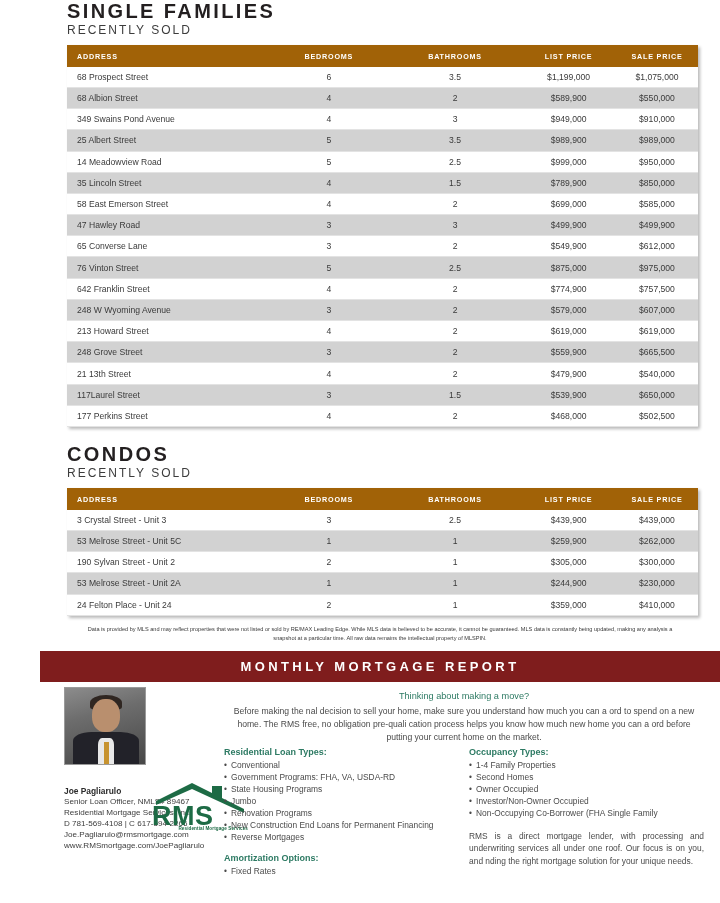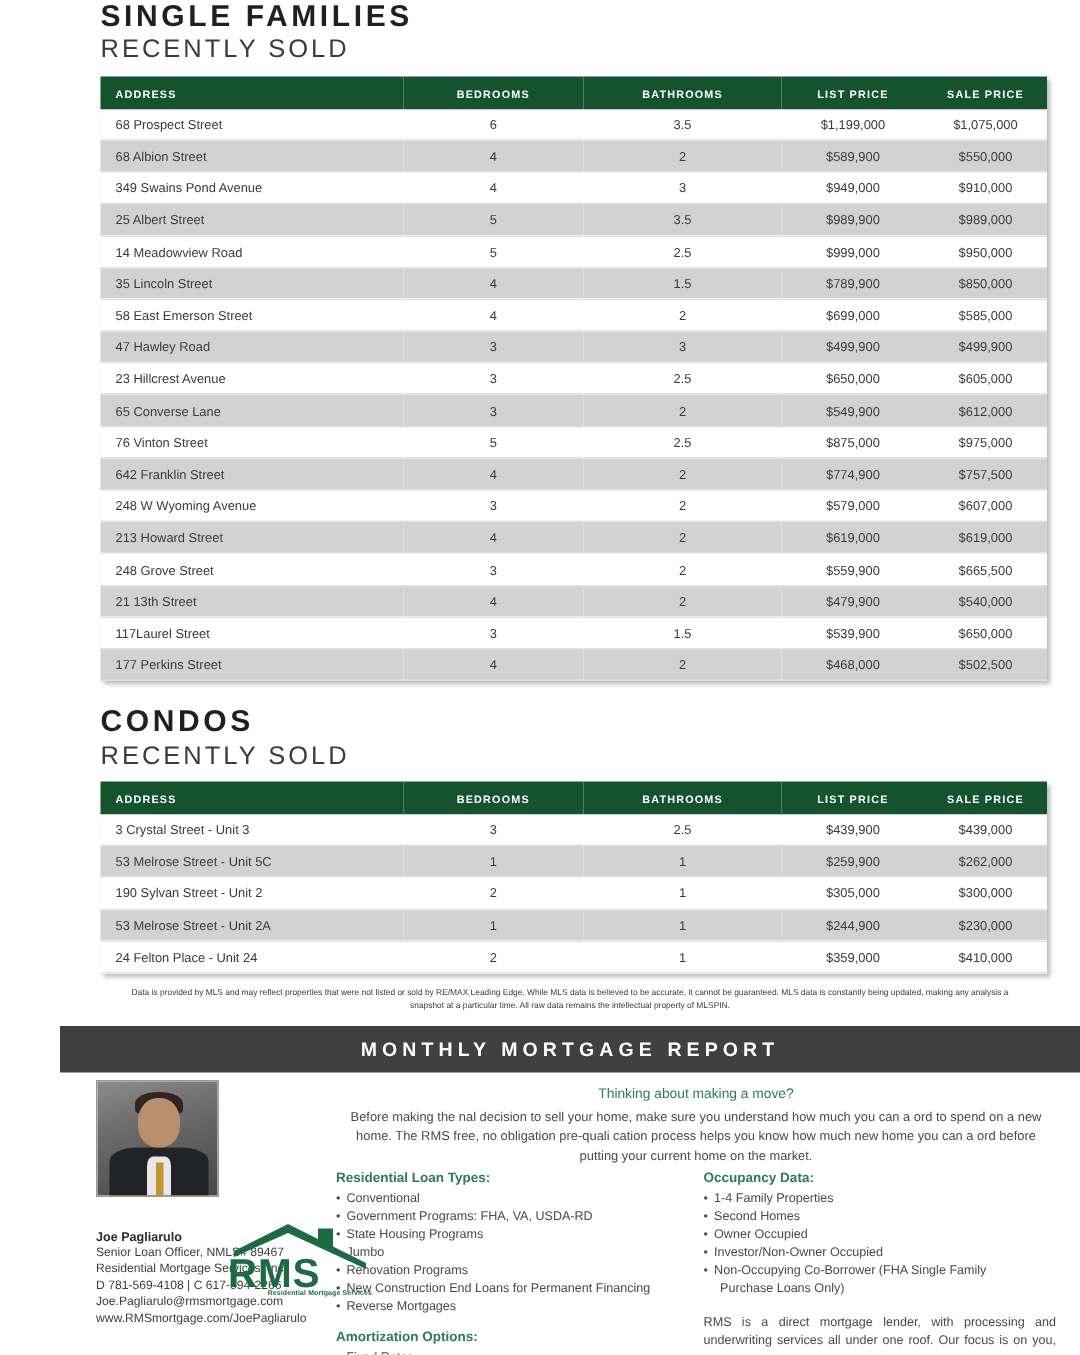--- a/index.html
+++ b/index.html
@@ -20,7 +20,7 @@
     color: #231f20; line-height: 1.12;
   }
   .sec-sub {
-    font-size: 17px; font-weight: normal; letter-spacing: 2.0px;
+    font-size: 12px; font-weight: normal; letter-spacing: 2.0px;
     color: #3c3c3c; line-height: 1.2; margin-top: 1px;
   }
 

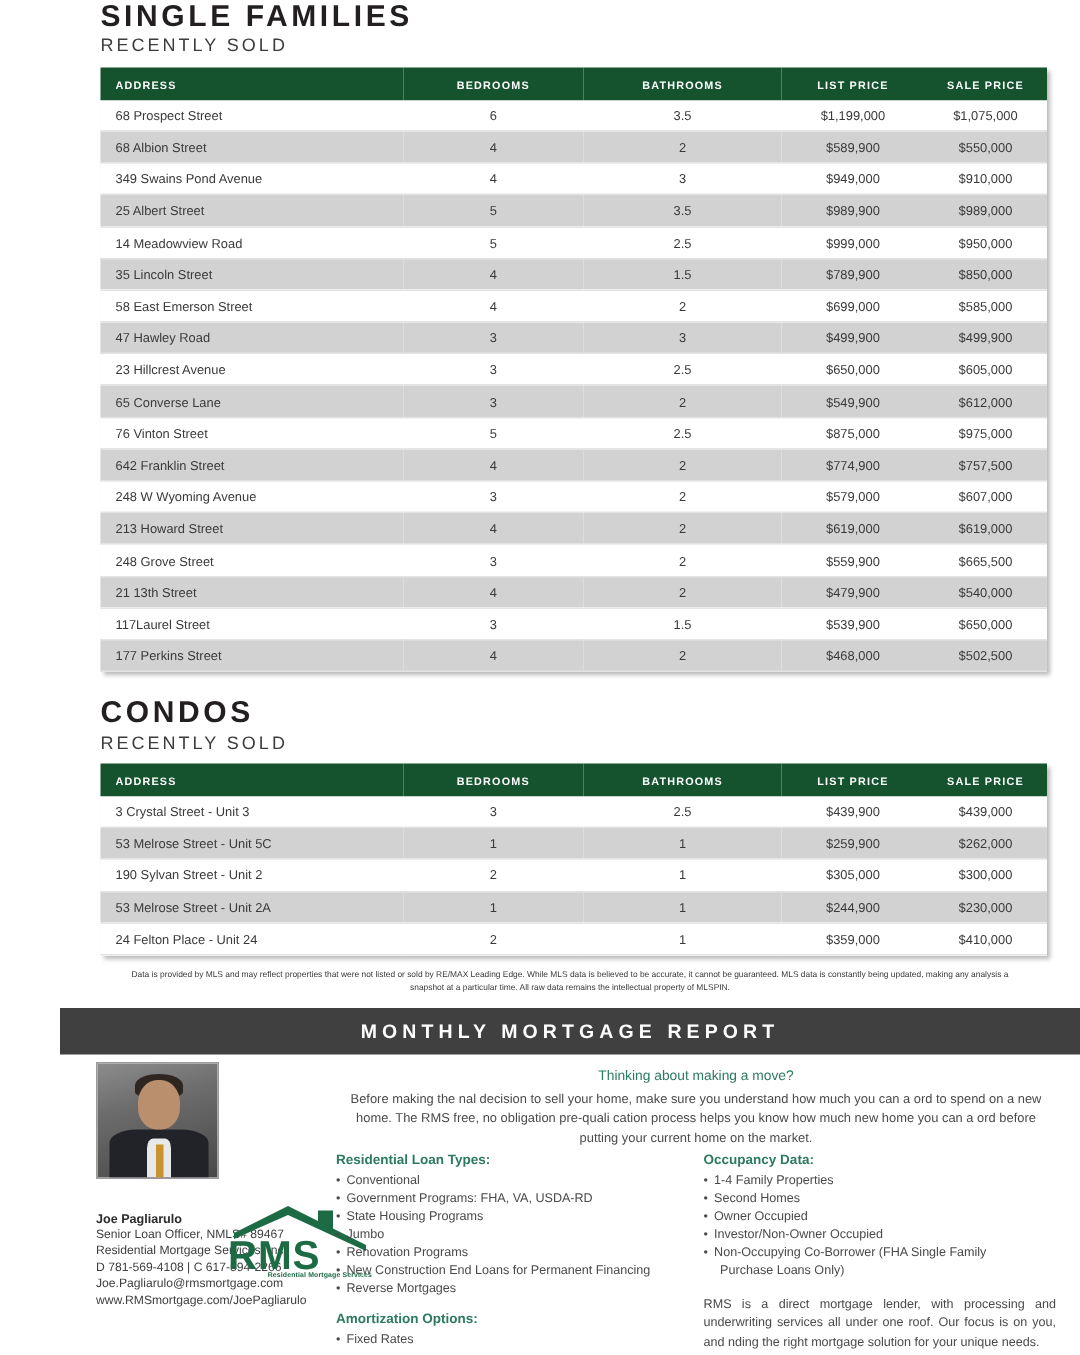--- a/index.html
+++ b/index.html
@@ -28,7 +28,7 @@
   .tbl-wrap { margin: 7px 22px 0 27px; box-shadow: 2px 2px 3px rgba(0,0,0,.28); }
   table { width: 100%; border-collapse: collapse; table-layout: fixed; }
   thead th {
-    background: #14532d; color: #ffffff;
+    background: #a16207; color: #ffffff;
     font-size: 7.2px; font-weight: bold; letter-spacing: .8px;
     padding: 7px 0 6px 0; text-align: center;
   }

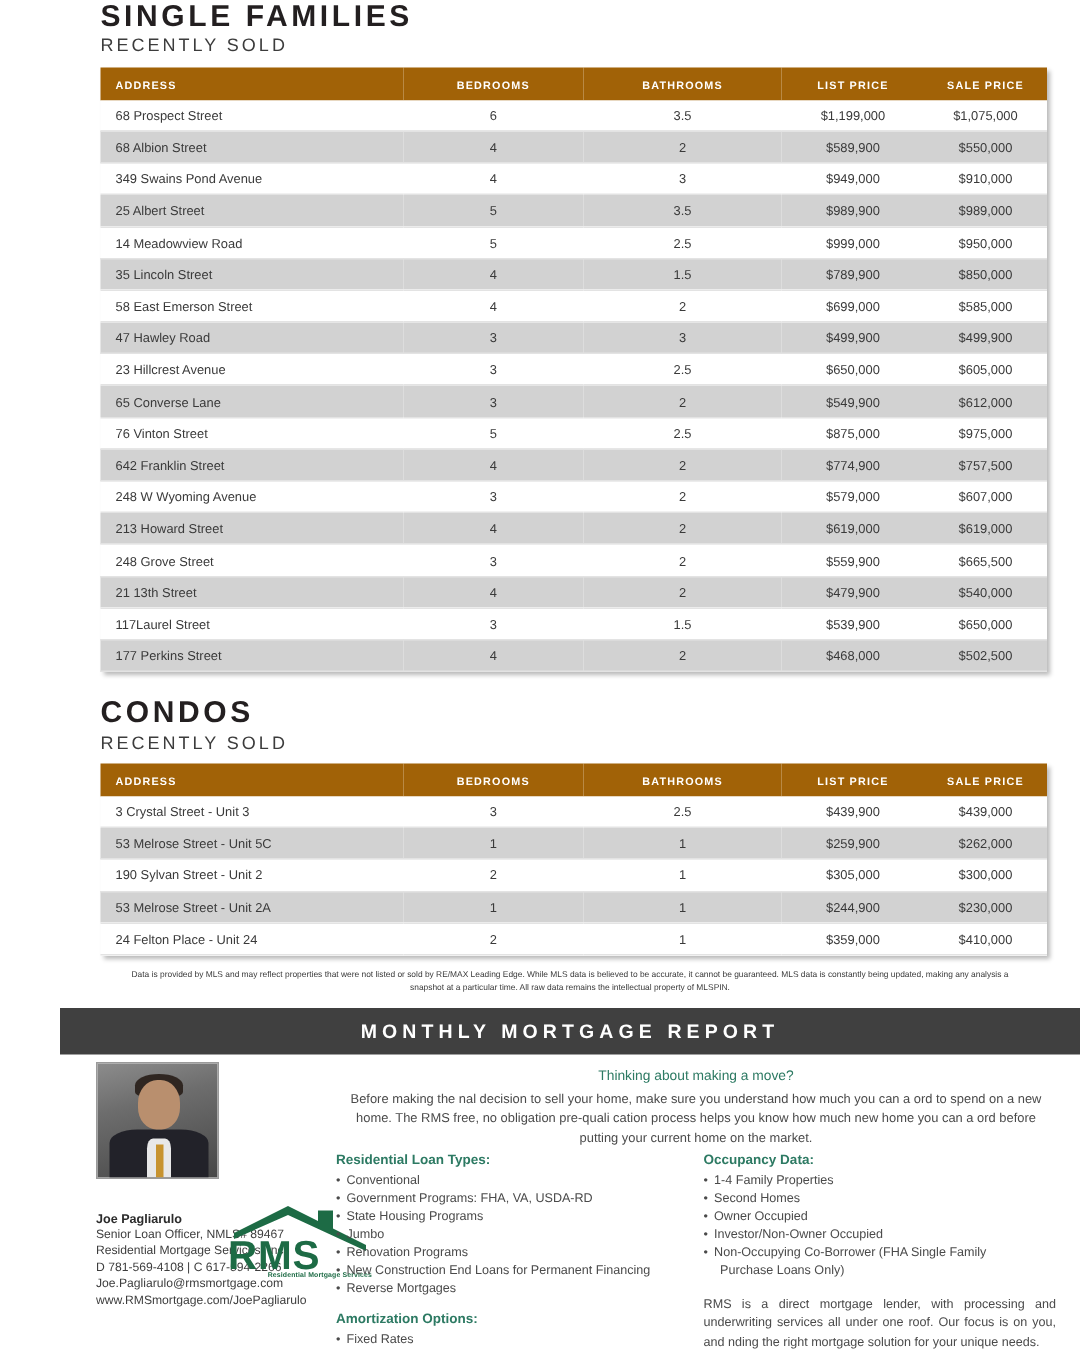--- a/index.html
+++ b/index.html
@@ -216,13 +216,6 @@
             <td>$499,900</td>
           </tr>
           <tr>
-            <td class="addr">23 Hillcrest Avenue</td>
-            <td>3</td>
-            <td>2.5</td>
-            <td>$650,000</td>
-            <td>$605,000</td>
-          </tr>
-          <tr>
             <td class="addr">65 Converse Lane</td>
             <td>3</td>
             <td>2</td>

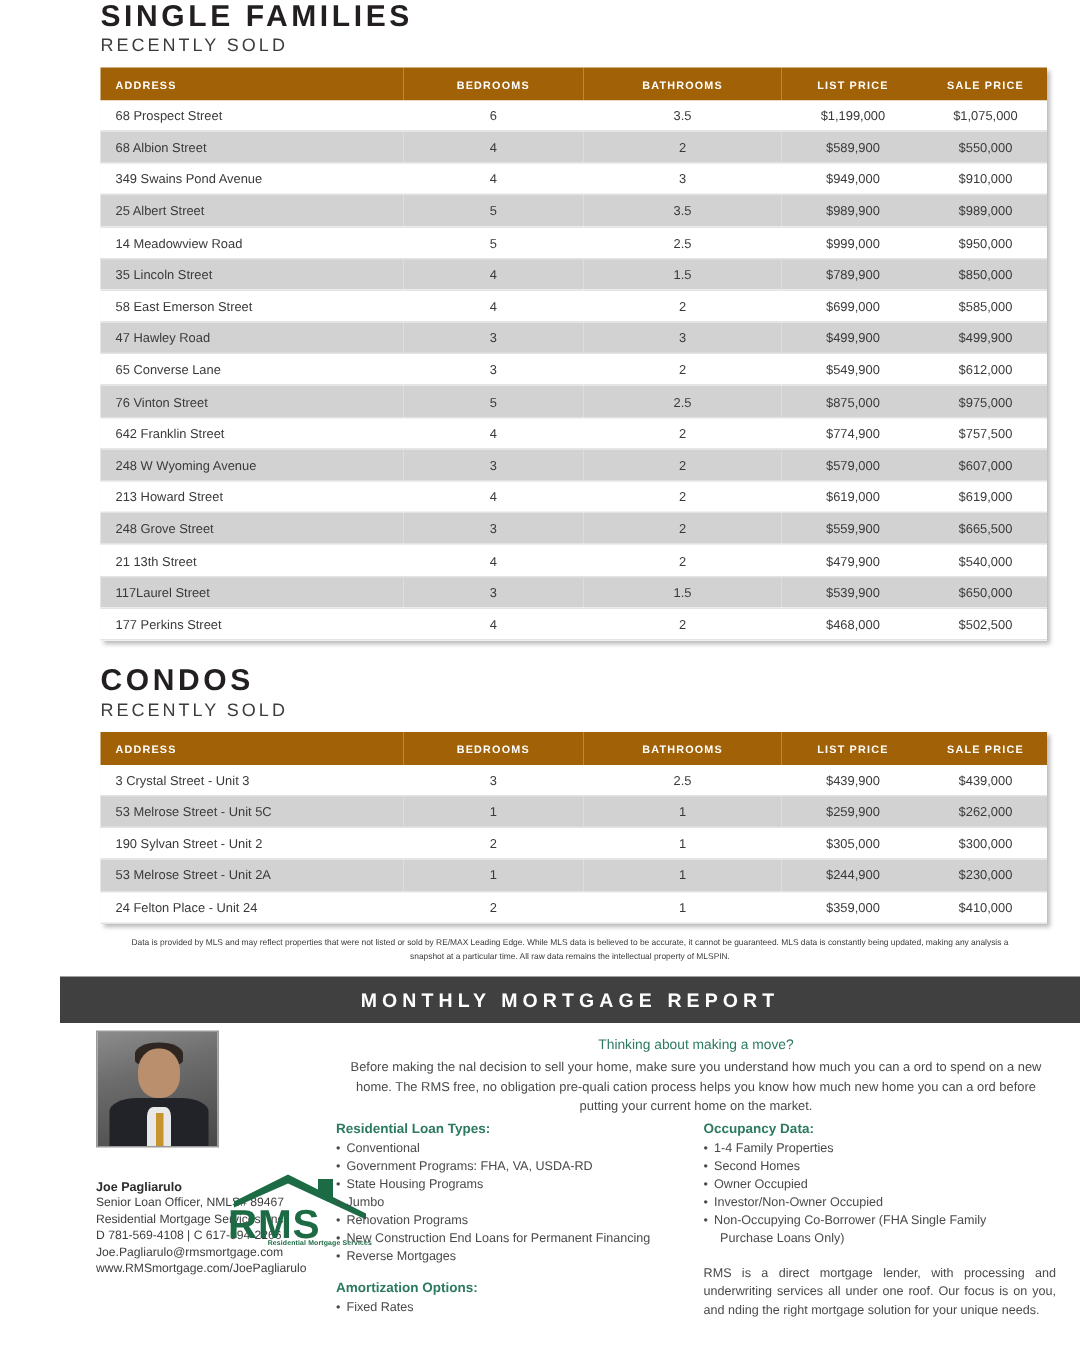--- a/index.html
+++ b/index.html
@@ -54,7 +54,7 @@
 
   
   .banner {
-    margin-top: 8px; background: #404040; color: #ffffff;
+    margin-top: 8px; background: #7f1d1d; color: #ffffff;
     text-align: center; padding: 8px 0 8px 0;
     font-size: 13px; font-weight: bold; letter-spacing: 3.4px;
   }

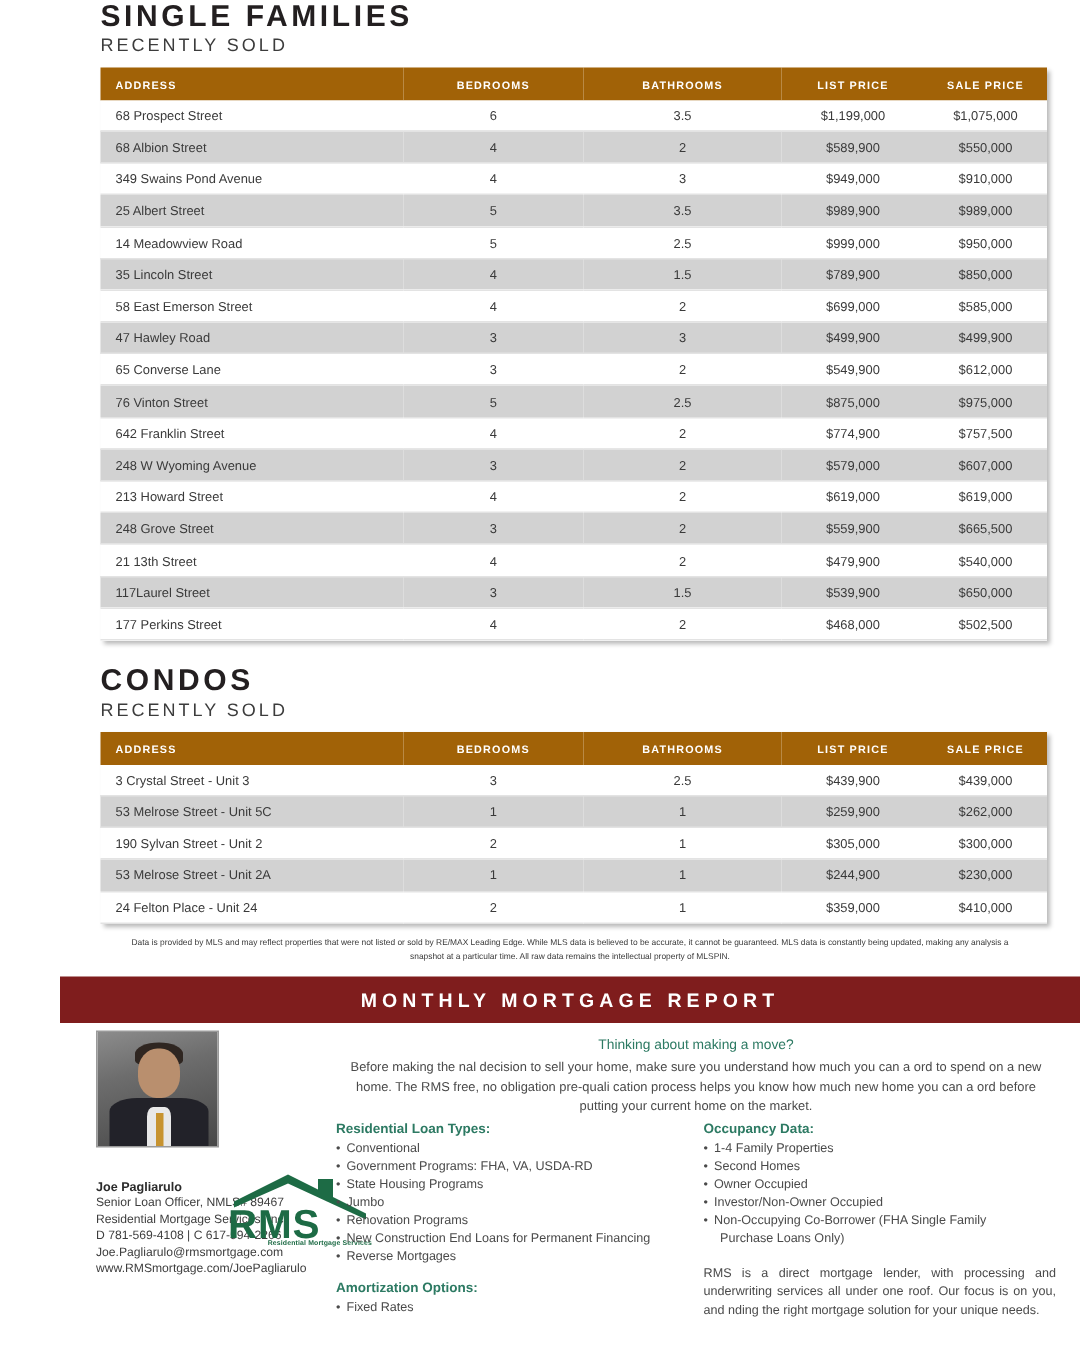--- a/index.html
+++ b/index.html
@@ -401,7 +401,7 @@
     </div>
 
     <div class="col-right">
-      <div class="list-head">Occupancy Data:</div>
+      <div class="list-head">Occupancy Types:</div>
       <ul class="bullets" id="occ-list">
           <li>1-4 Family Properties</li>
           <li>Second Homes</li>

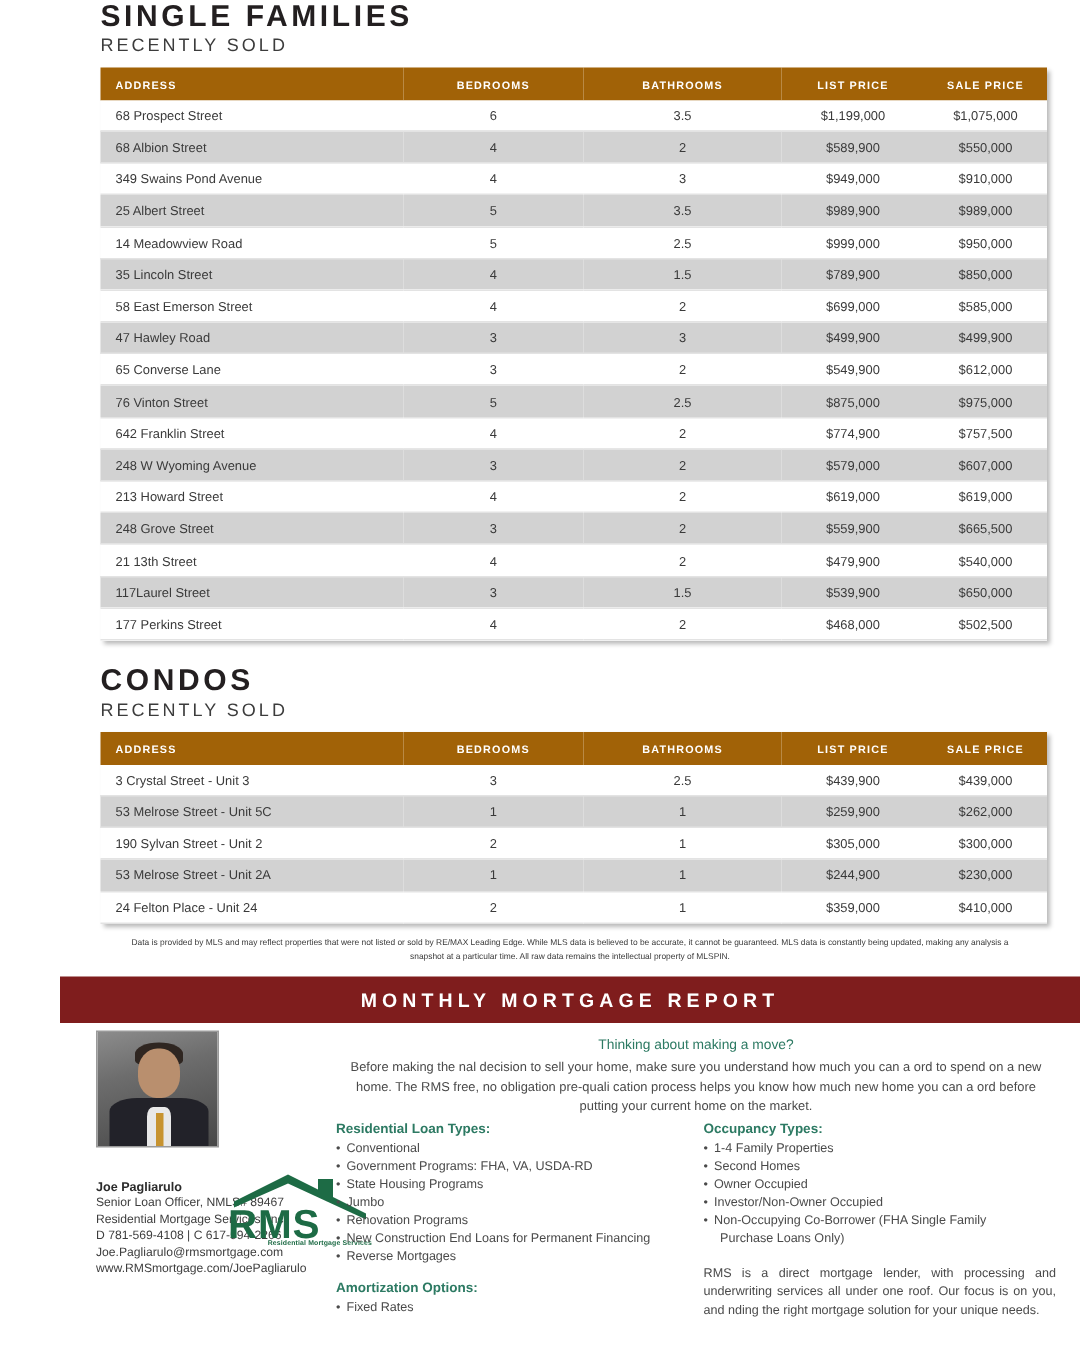--- a/index.html
+++ b/index.html
@@ -408,7 +408,6 @@
           <li>Owner Occupied</li>
           <li>Investor/Non-Owner Occupied</li>
           <li>Non-Occupying Co-Borrower (FHA Single Family</li>
-          <li class="cont indent">Purchase Loans Only)</li>
         </ul>
       <div class="rms-blurb">RMS is a direct mortgage lender, with processing and underwriting services all under one roof. Our focus is on you, and  nding the right mortgage solution for your unique needs.</div>
     </div>

